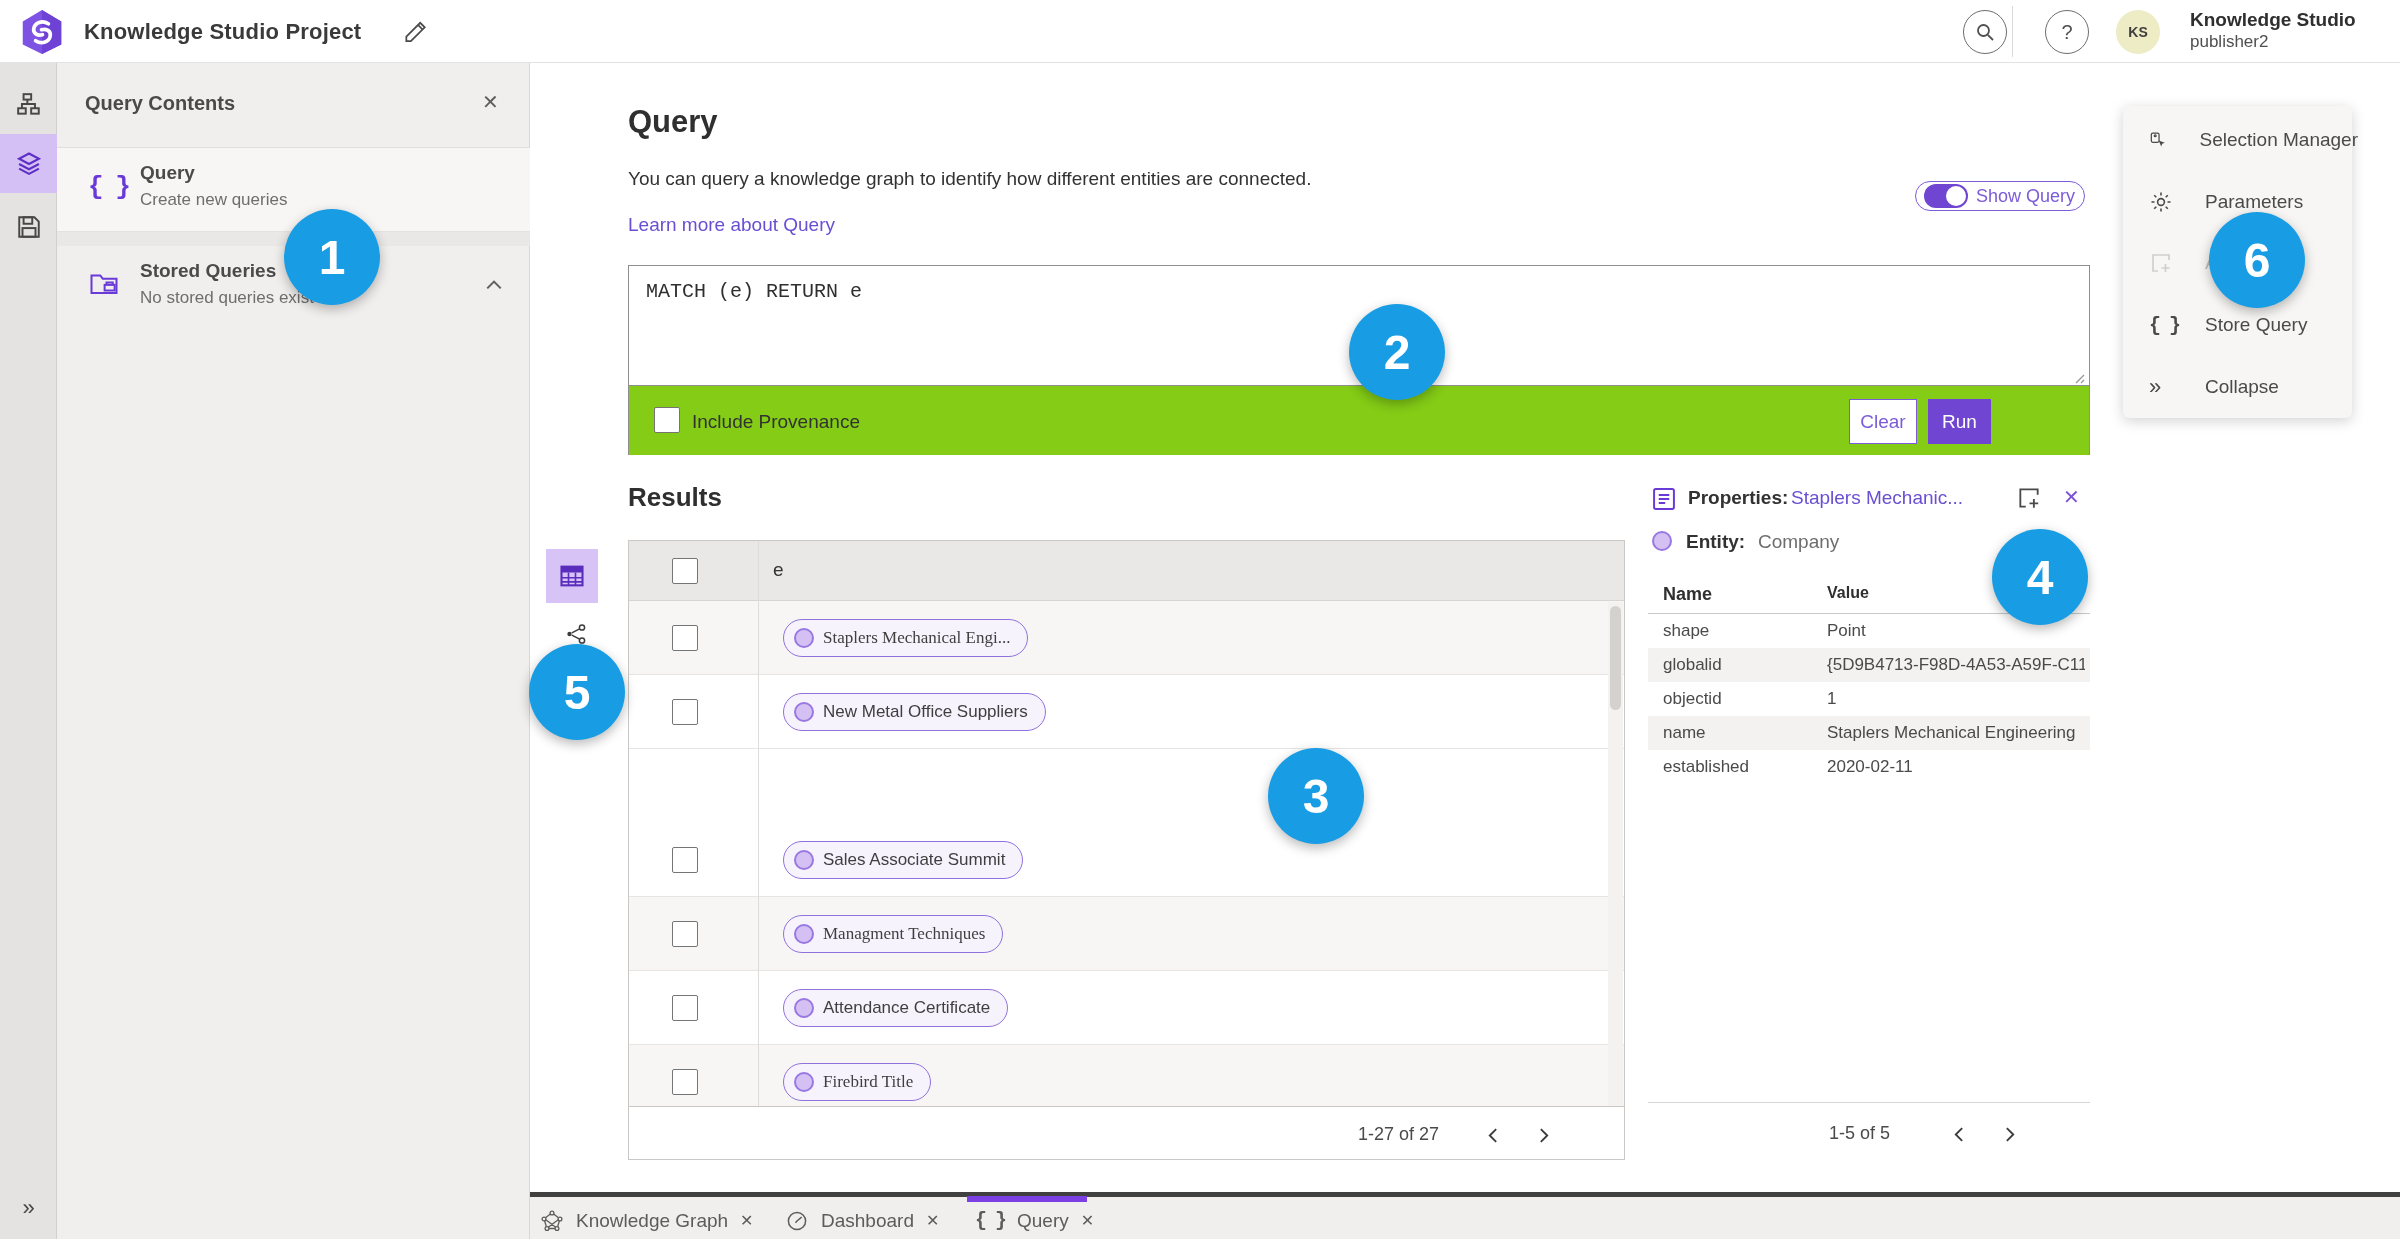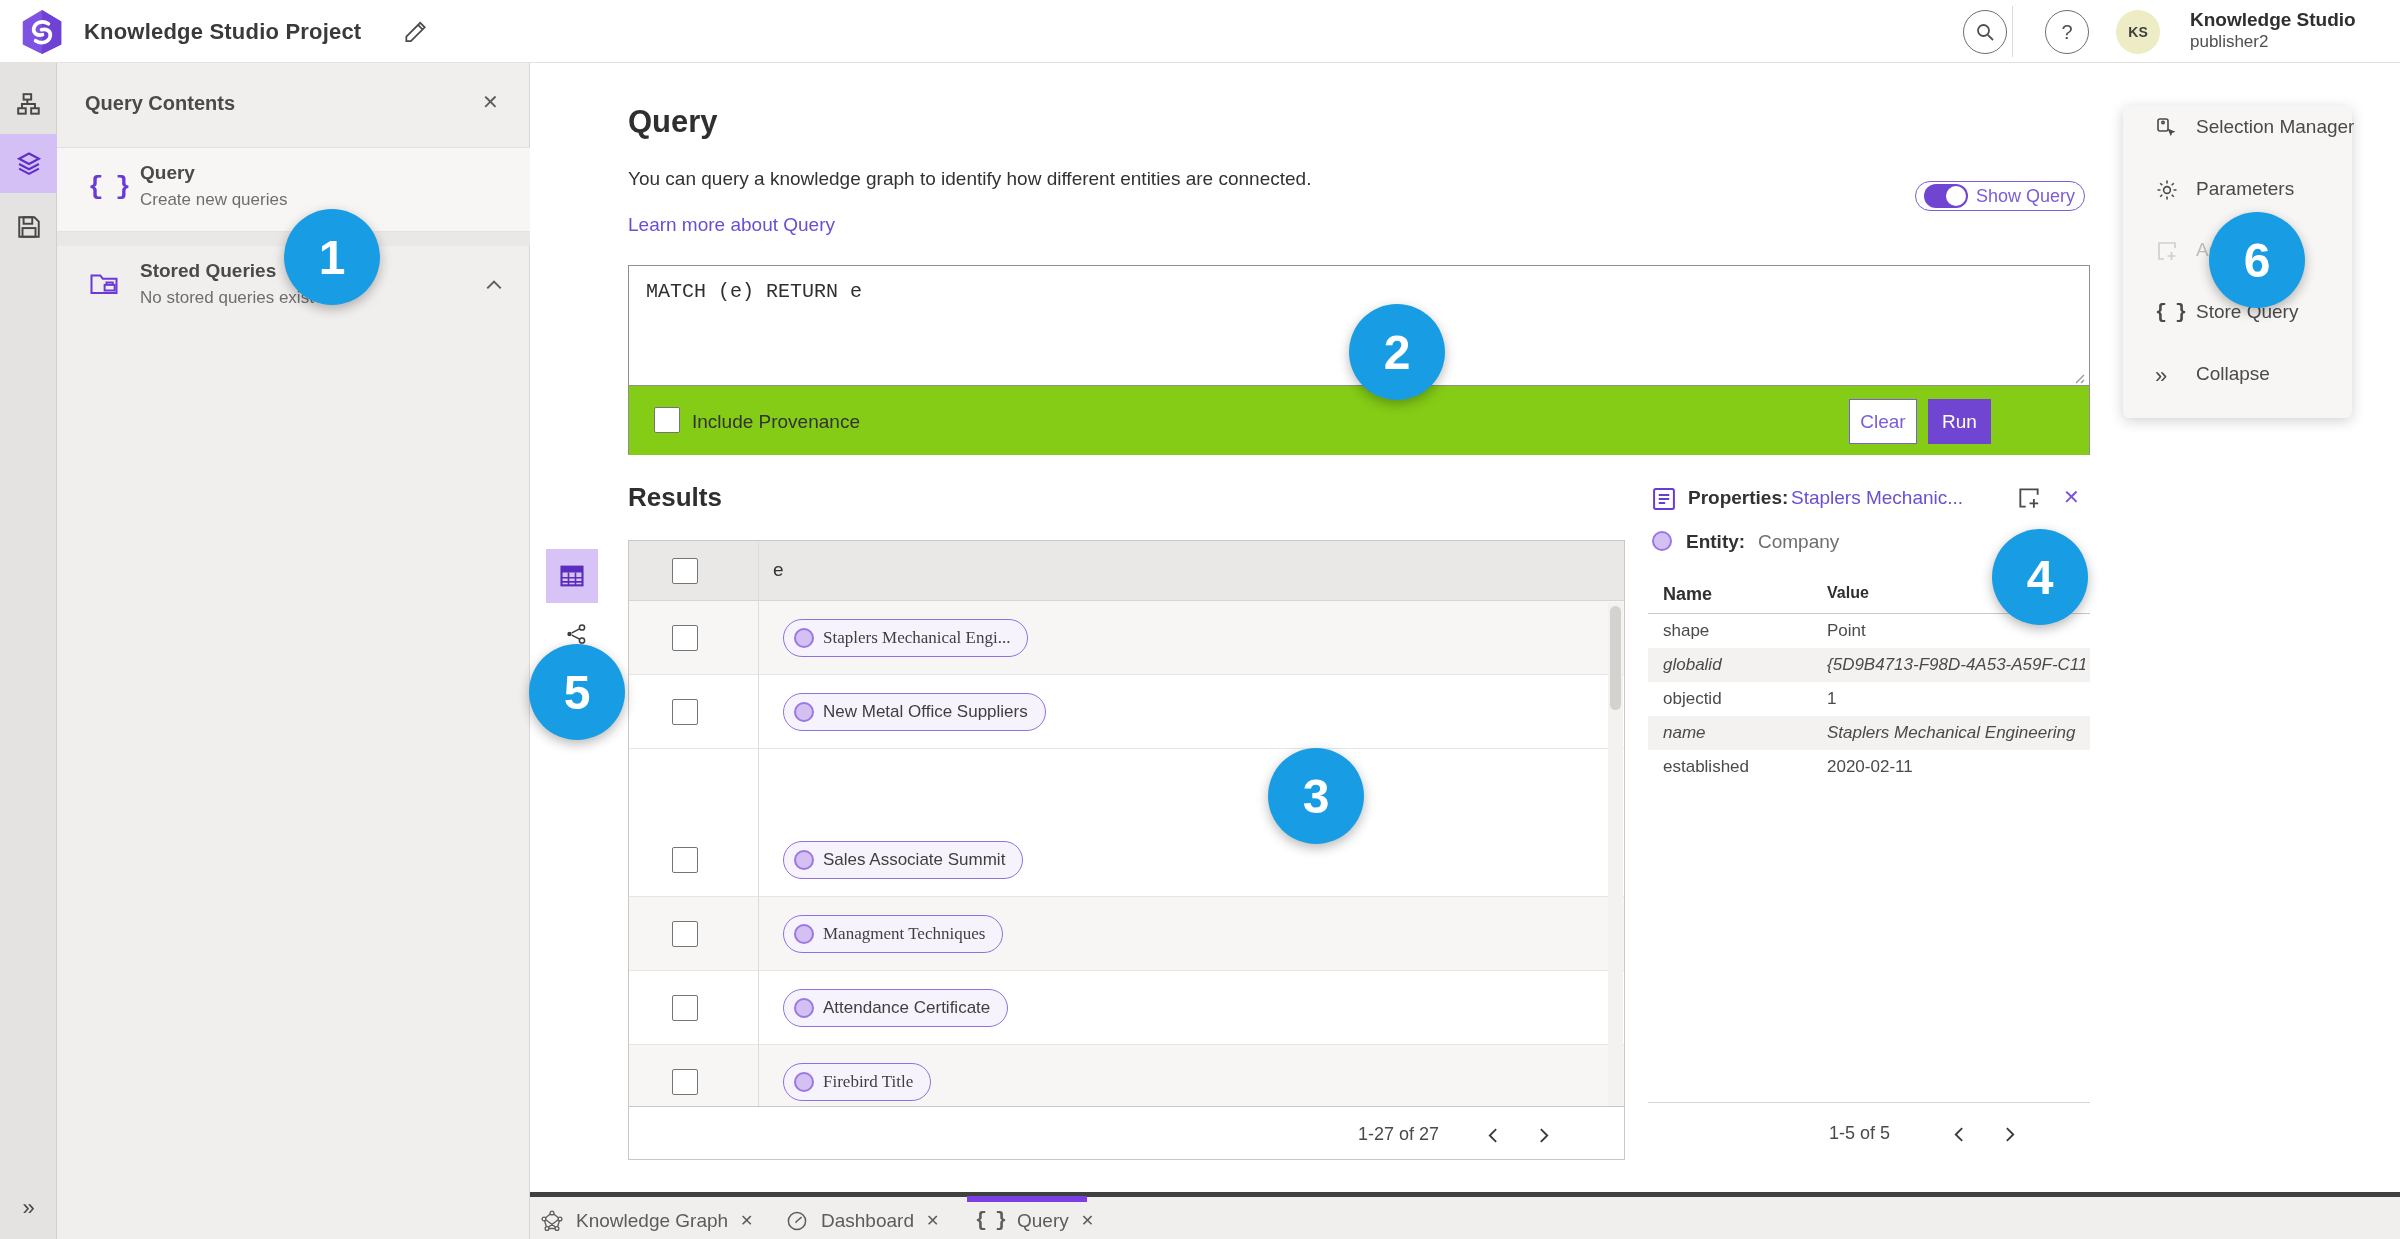--- a/index.html
+++ b/index.html
@@ -118,7 +118,7 @@
 
   
   #tools-menu { position:absolute; left:2123px; top:106px; width:229px; height:312px; background:#f7f6f4; border-radius:6px; box-shadow:0 3px 14px rgba(0,0,0,0.18); z-index:15; }
-  .tool-item { position:absolute; left:12px; width:100%; height:48px; display:flex; padding-left:20px; gap:17px; cursor:pointer; }
+  .tool-item { position:absolute; left:6px; width:100%; height:48px; display:flex; align-items:center; padding-left:20px; gap:32px; cursor:pointer; }
   .tool-item span { font-size:19px; color:#4a4a4a; white-space:nowrap; }
   #tool-selection { top:10px; }
   #tool-parameters { top:72px; }

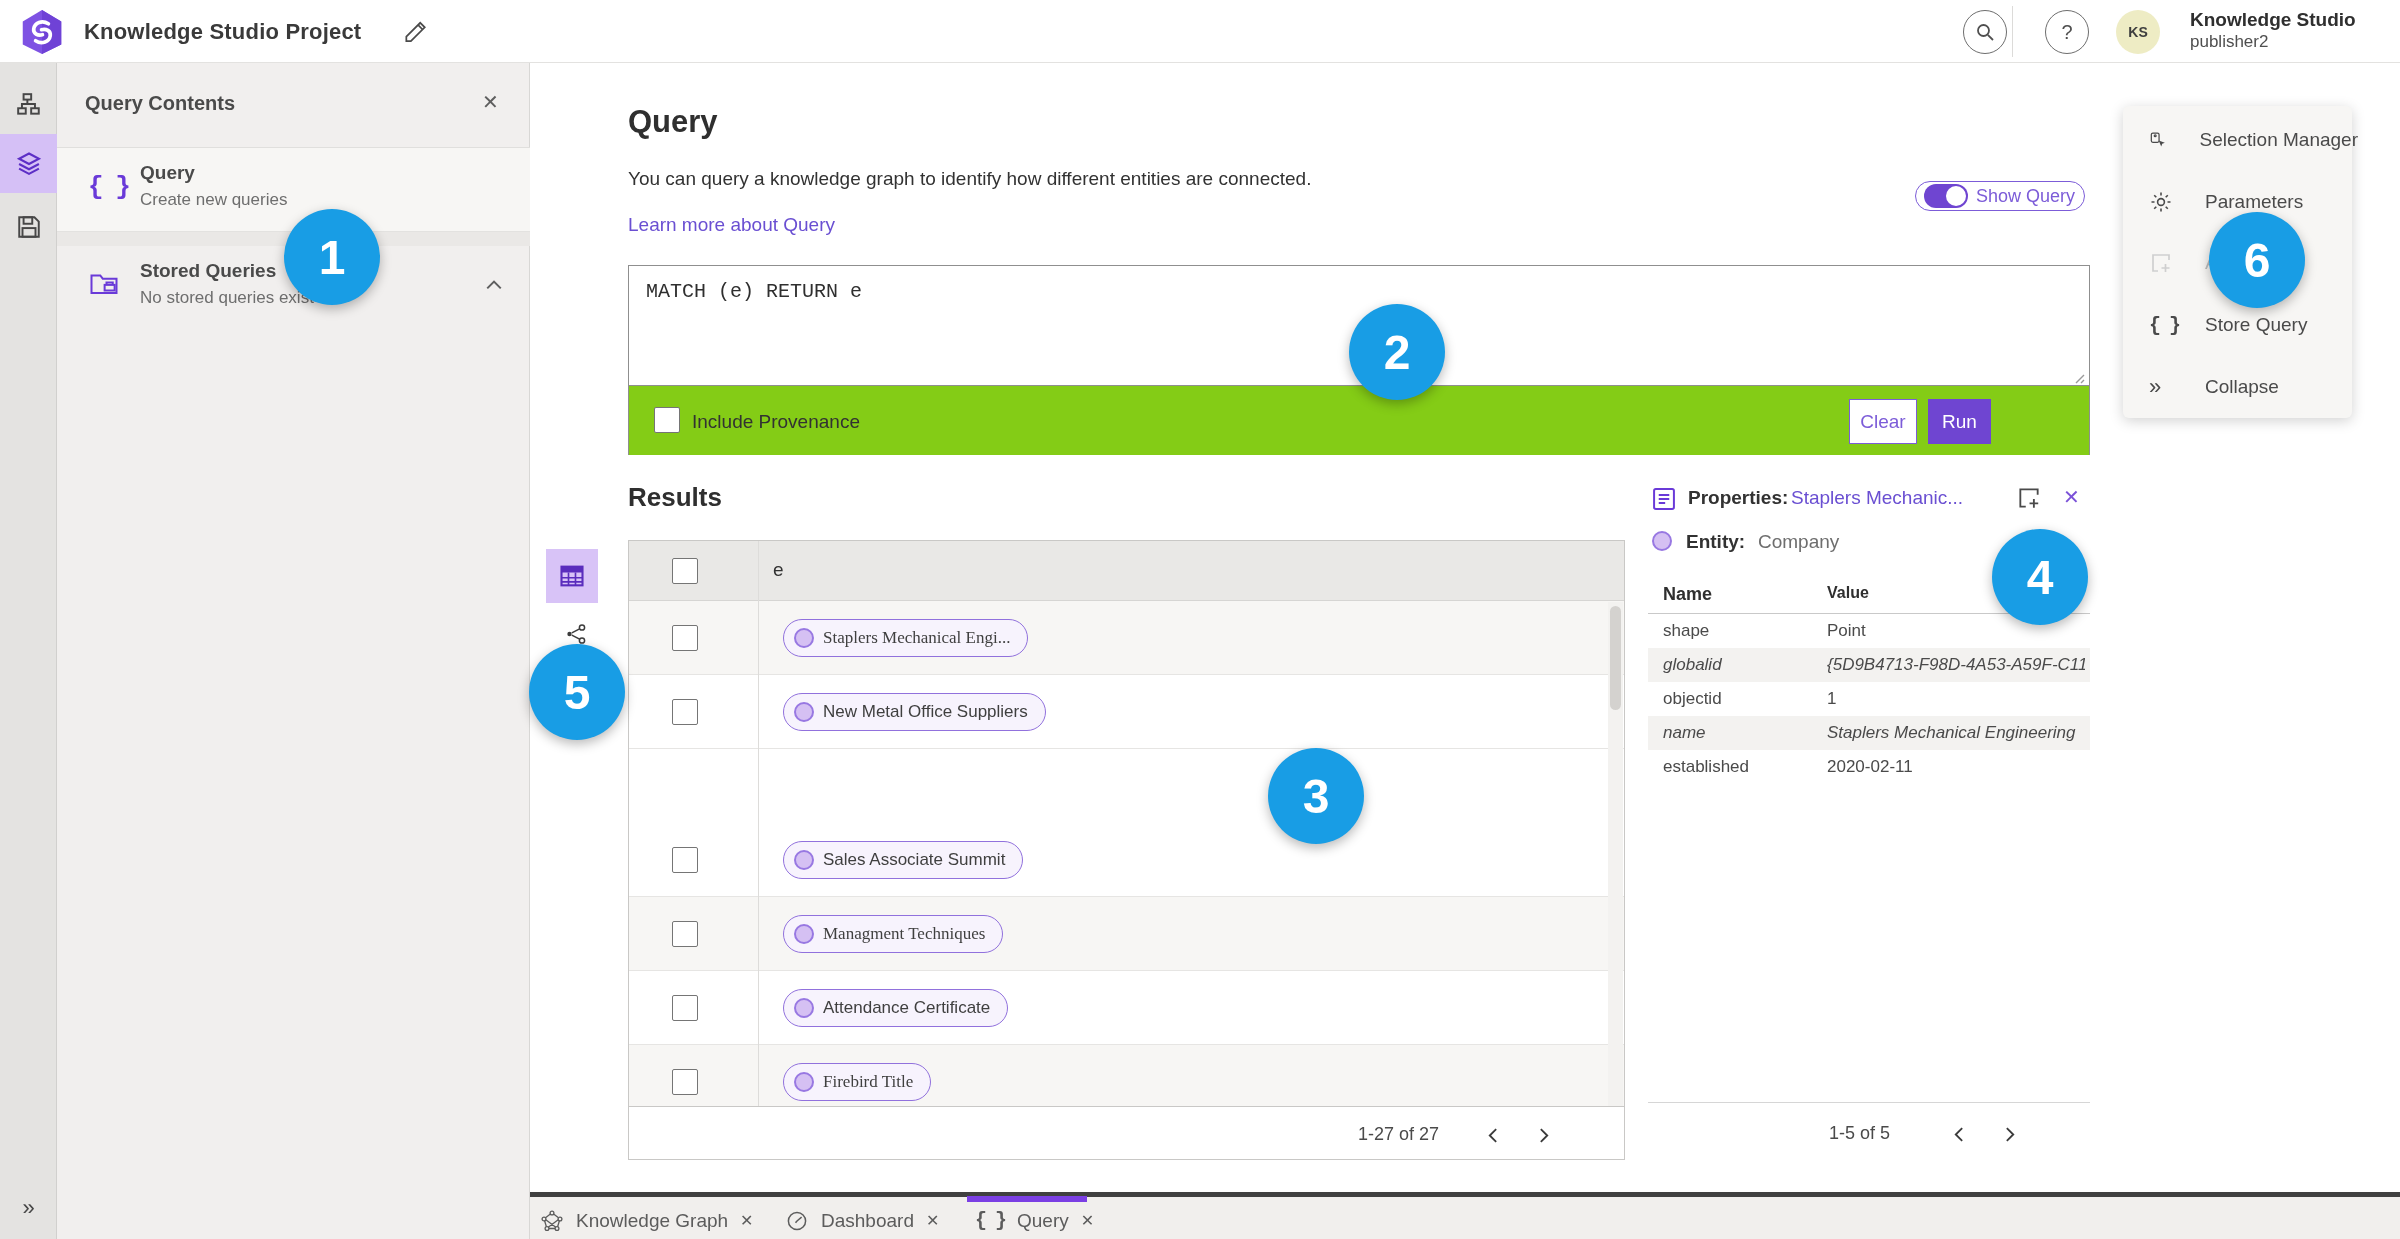--- a/index.html
+++ b/index.html
@@ -108,7 +108,7 @@
   .pt-hname { position:absolute; left:15px; top:6px; font-size:18px; font-weight:700; color:#2f2f2f; }
   .pt-hvalue { position:absolute; left:179px; top:6px; font-size:16px; font-weight:700; color:#2f2f2f; }
   .pt-row { position:relative; height:34px; }
-  .pt-row.stripe { background:#f3f2f0;font-style:italic; }
+  .pt-row.stripe { background:#f3f2f0; }
   .pt-name { position:absolute; left:15px; top:7px; font-size:17px; color:#4a4a4a; }
   .pt-value { position:absolute; left:179px; top:7px; font-size:17px; color:#4a4a4a; white-space:nowrap; max-width:258px; overflow:hidden; }
   #props-footer { position:absolute; left:0; top:619px; width:100%; height:58px; border-top:1px solid #d6d6d6; background:#fff; }

